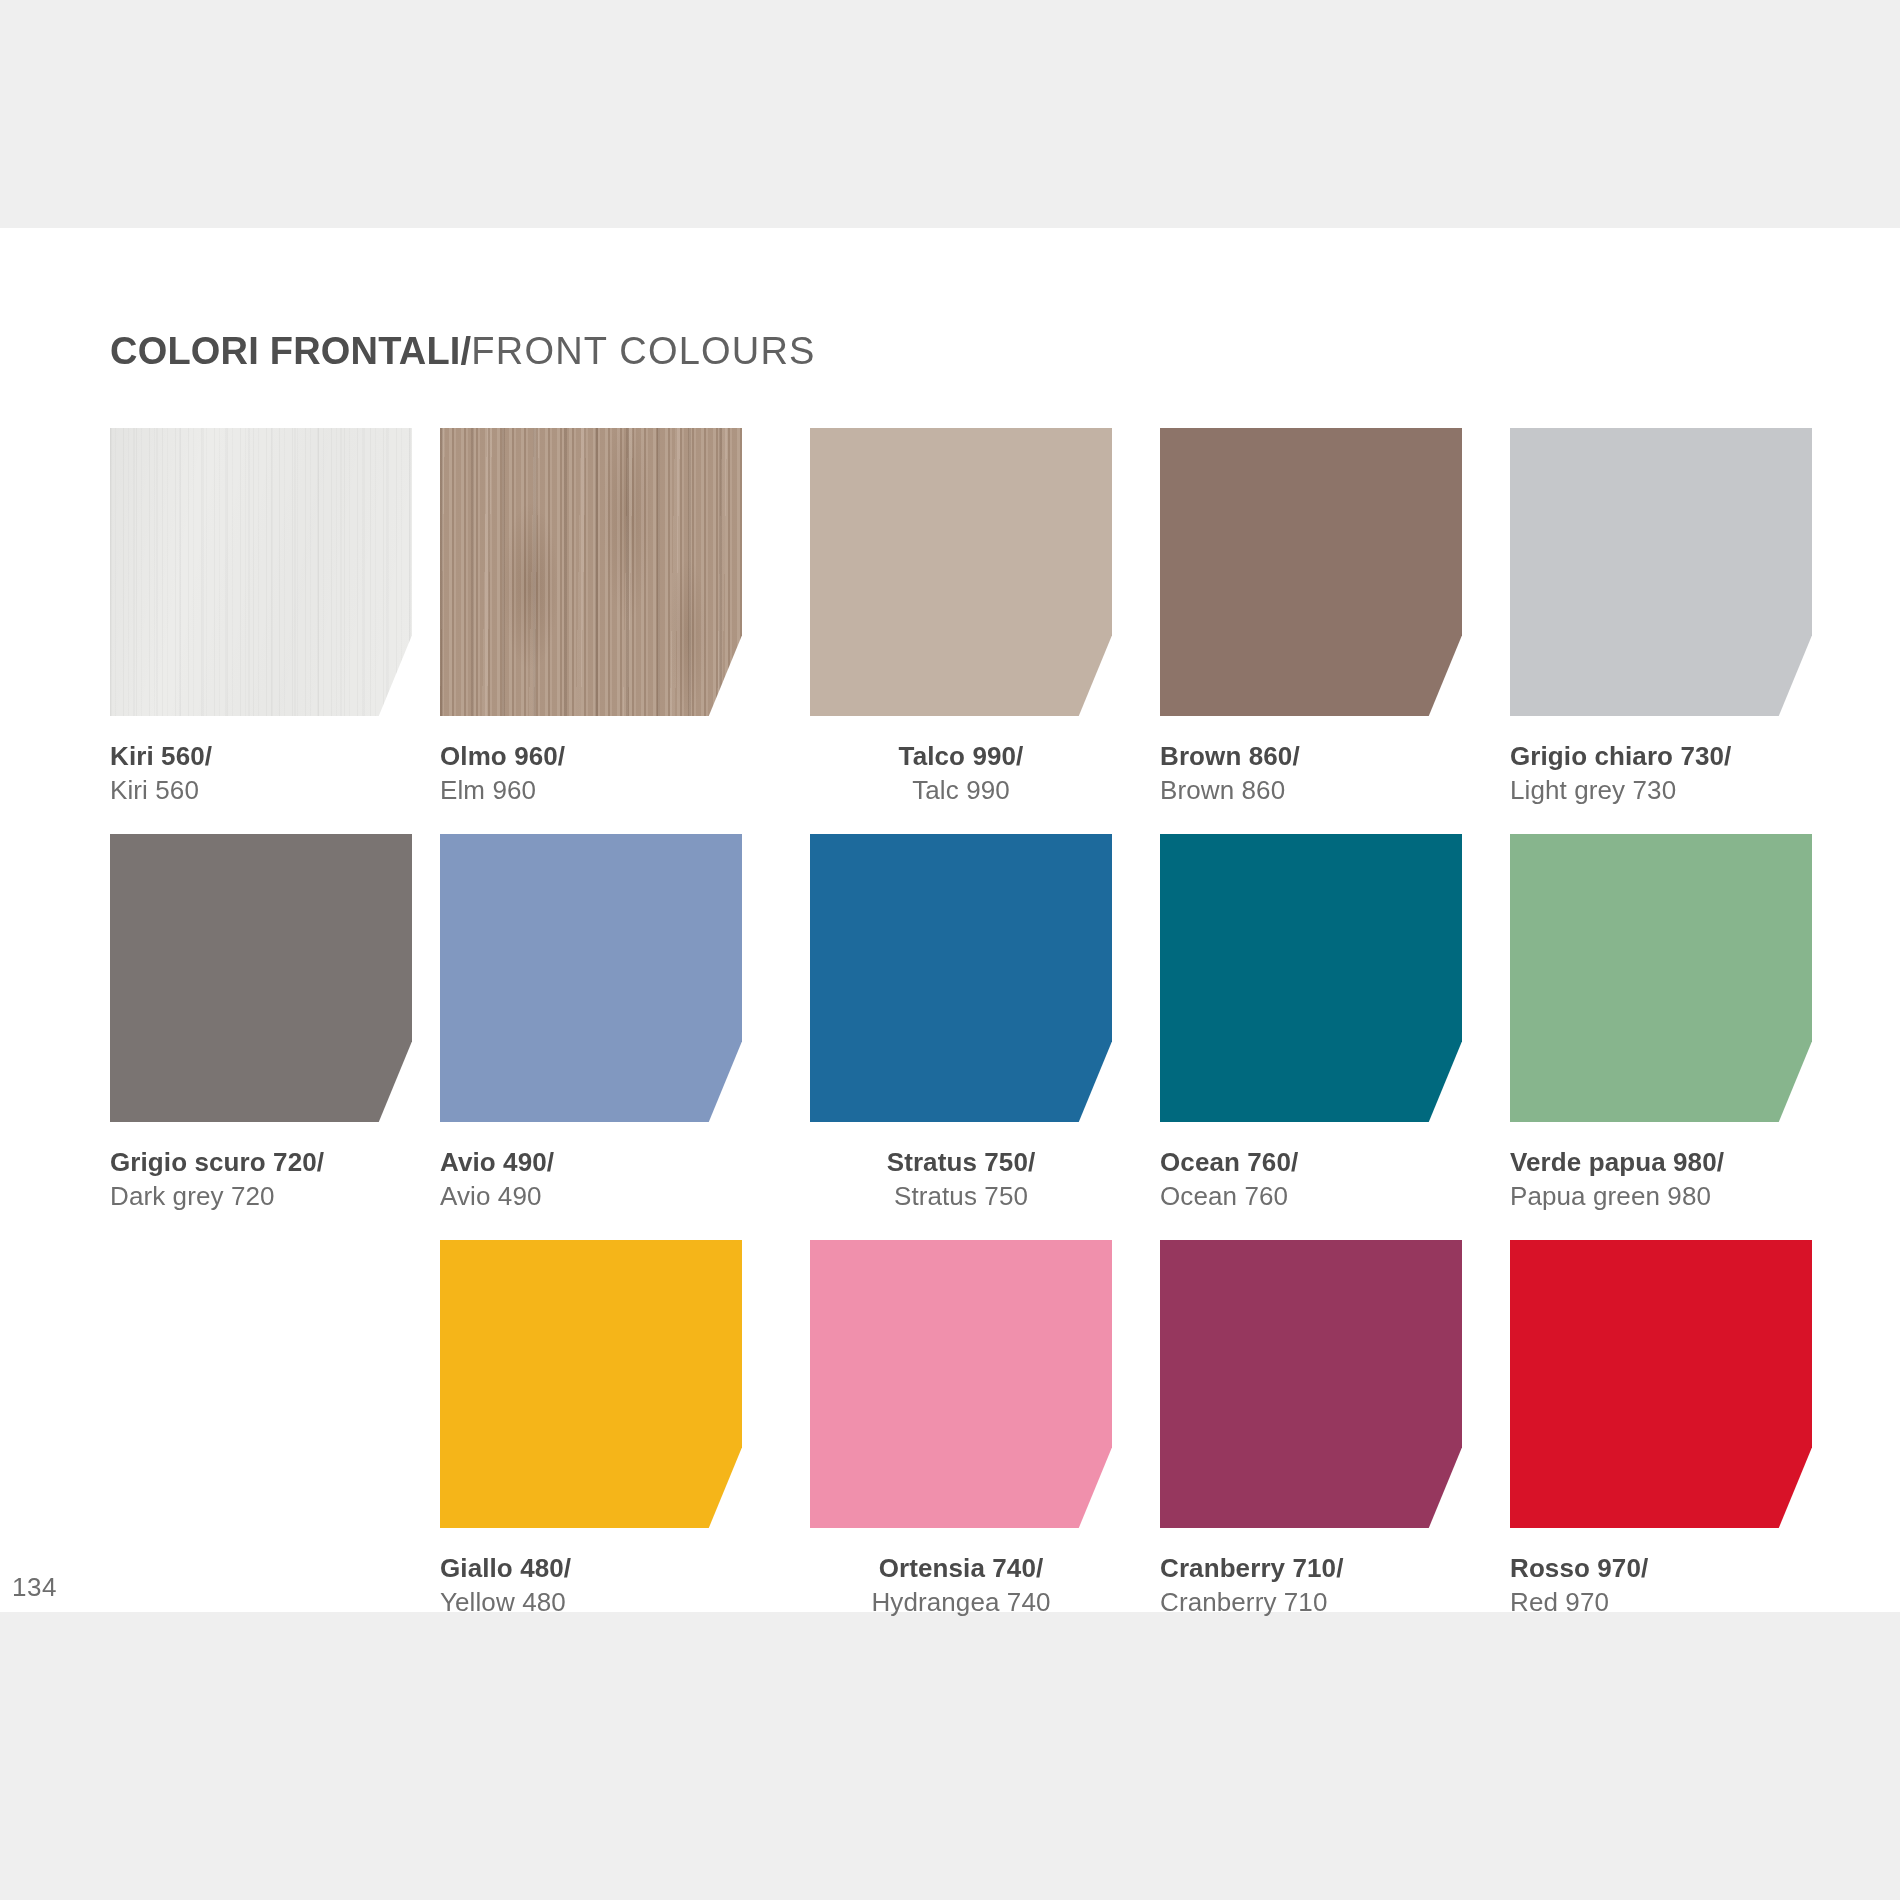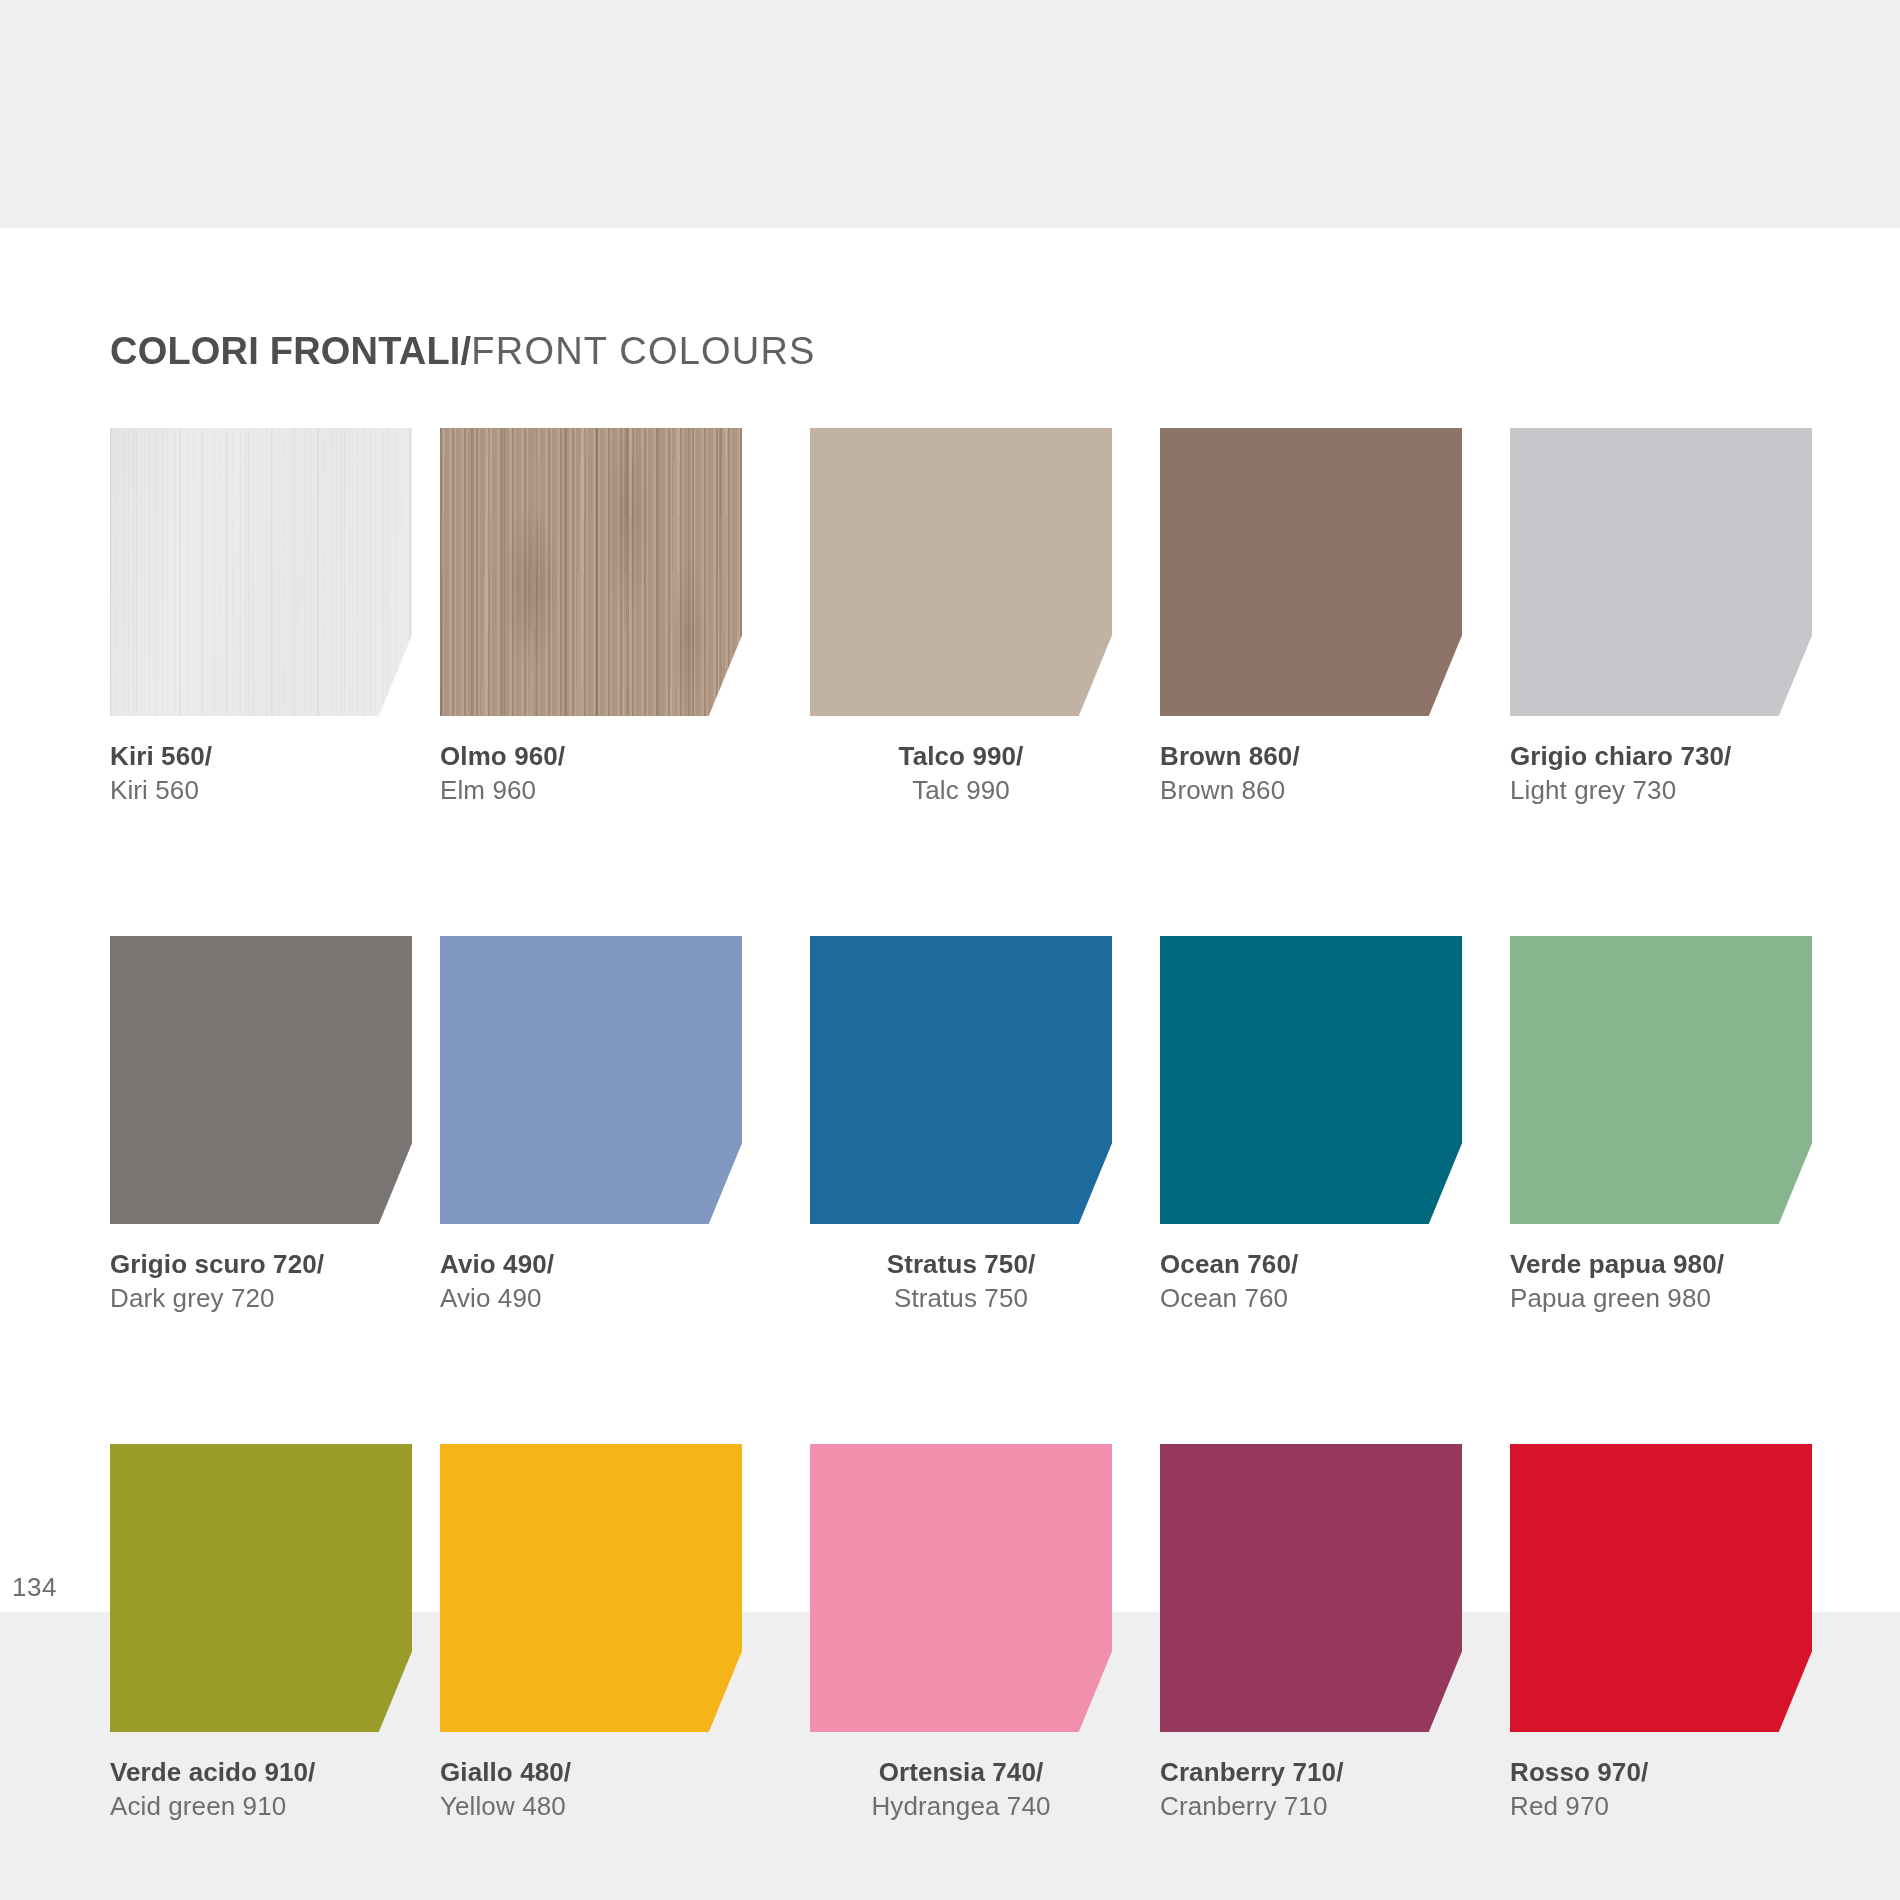--- a/index.html
+++ b/index.html
@@ -53,7 +53,7 @@
 
   .swatch-row {
     position: relative;
-    height: 508px;
+    height: 406px;
     padding-left: 24px;
   }
 

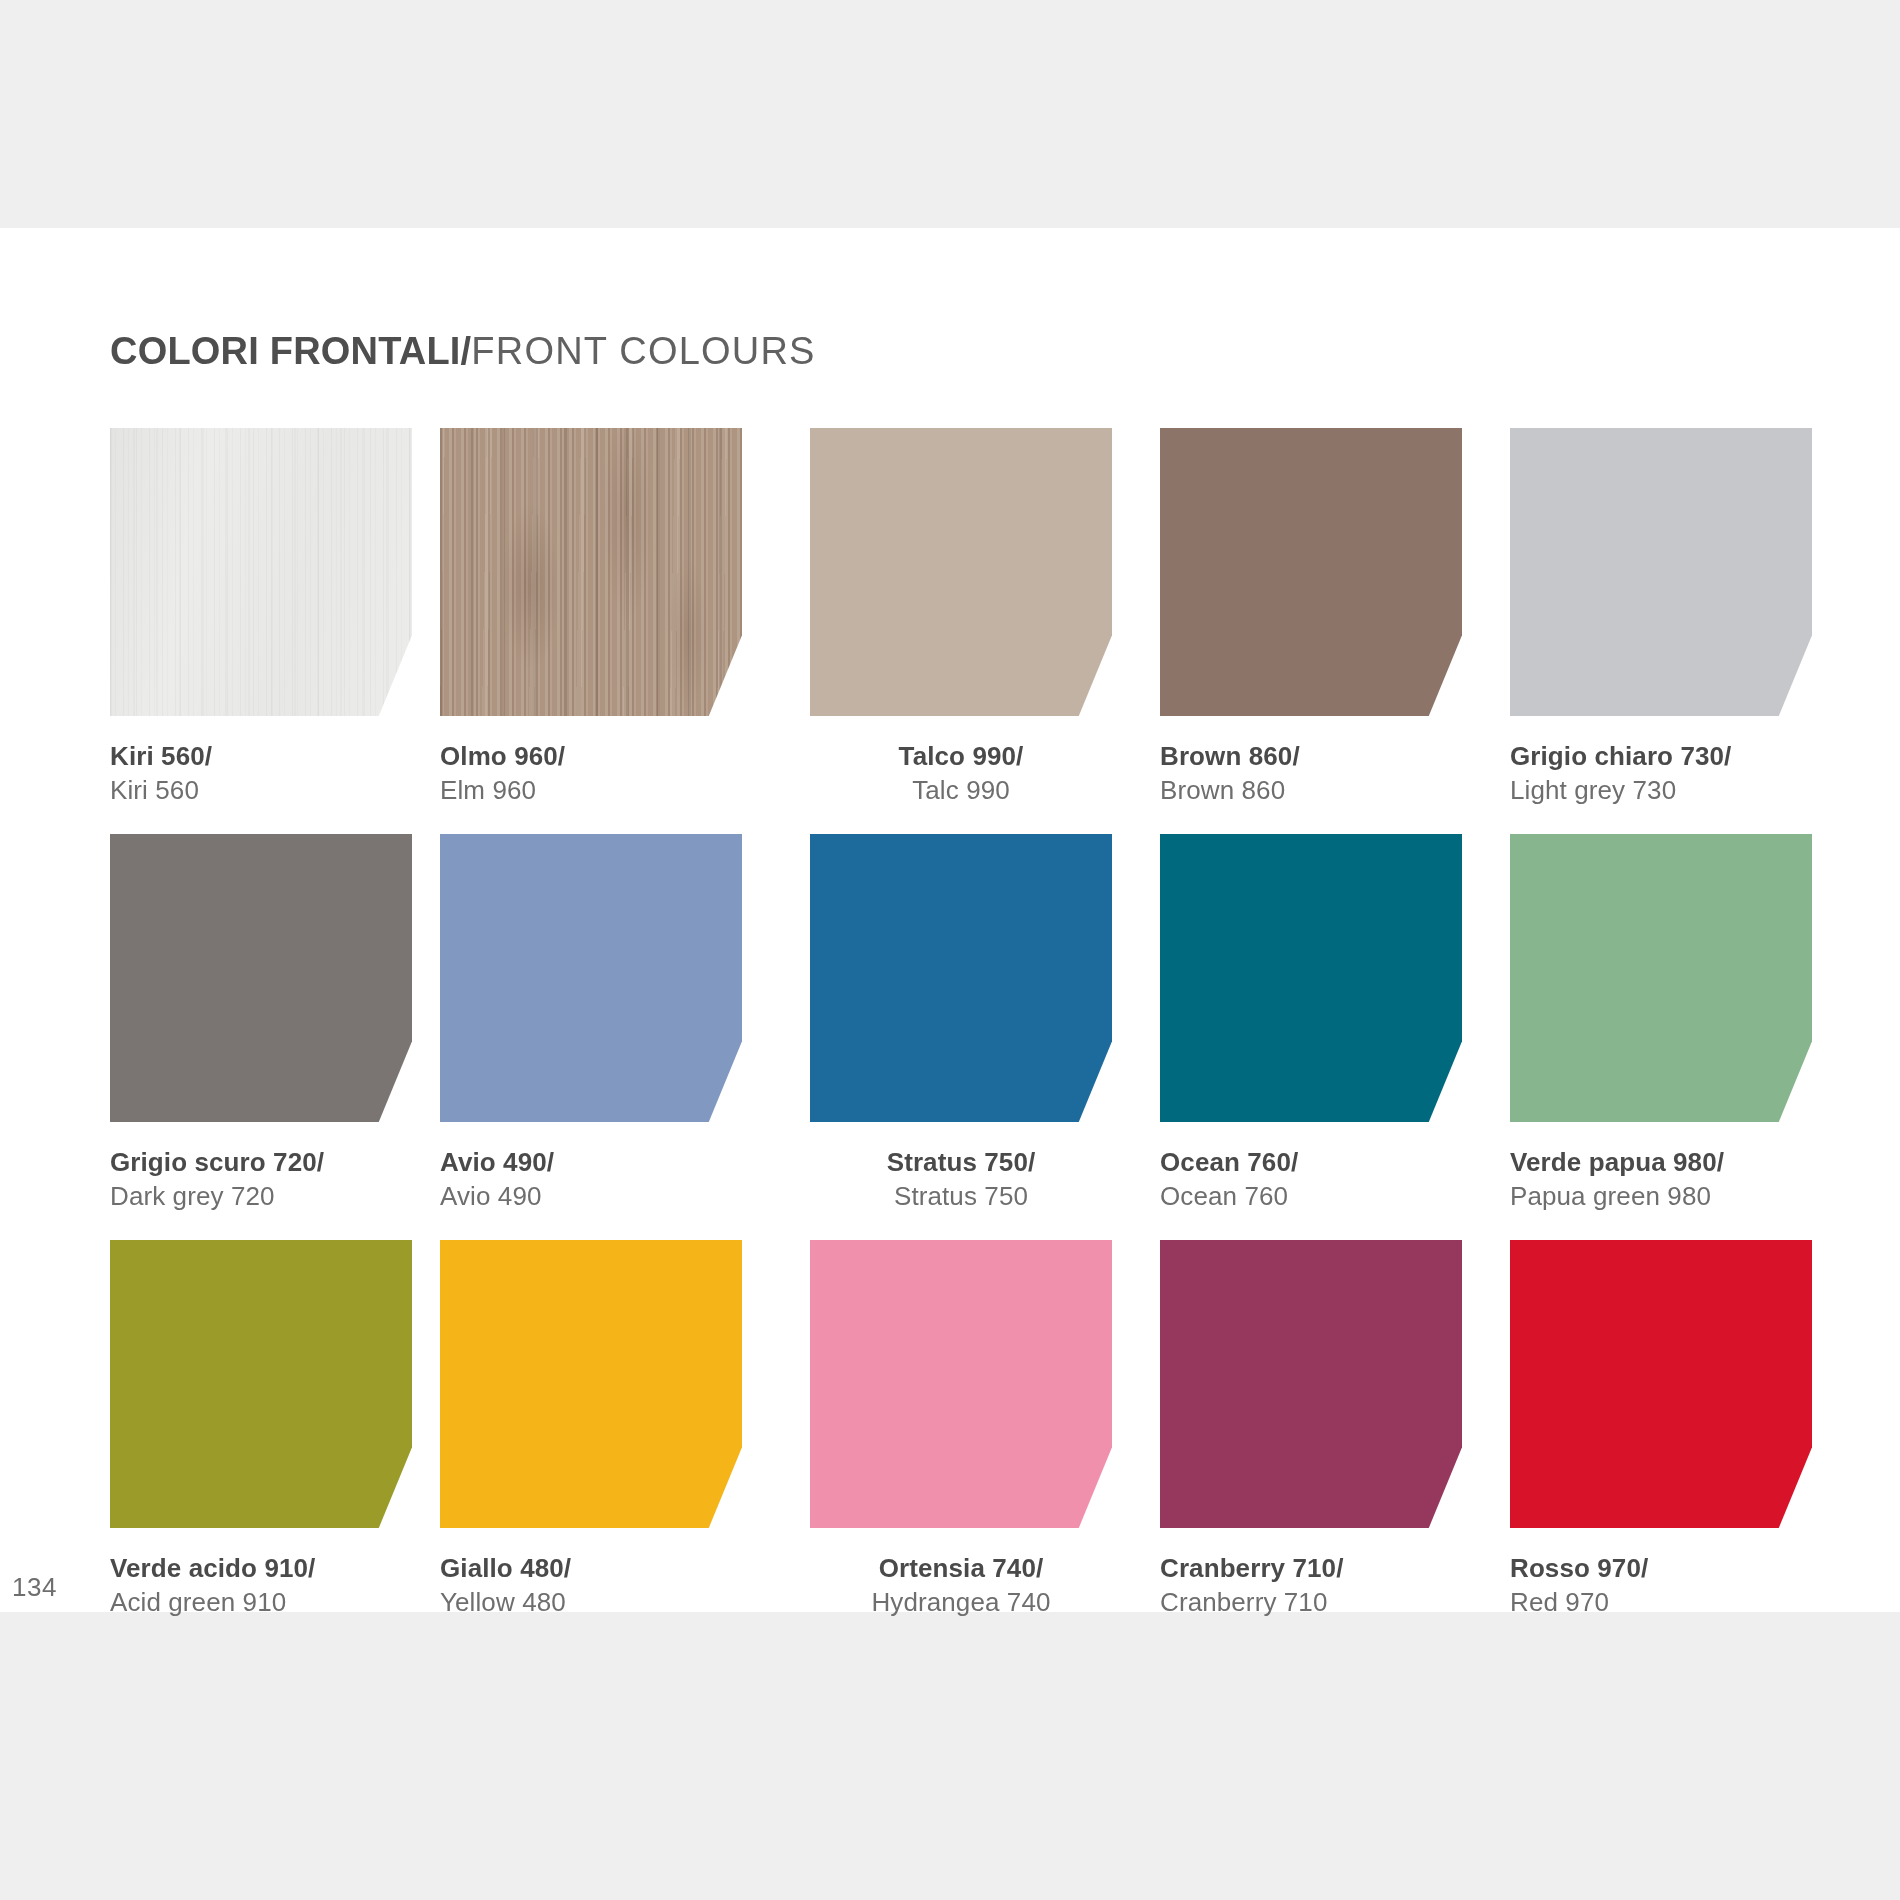--- a/index.html
+++ b/index.html
@@ -233,13 +233,6 @@
   </div>
 
   <div class="swatch-row">
-    <div class="swatch-cell c0">
-      <div class="swatch-chip" style="background-color: rgb(154, 155, 40);"></div>
-      <div class="swatch-label">
-        <span class="label-it">Verde acido 910/</span>
-        <span class="label-en">Acid green 910</span>
-      </div>
-    </div>
     <div class="swatch-cell c1">
       <div class="swatch-chip" style="background-color: rgb(245, 181, 25);"></div>
       <div class="swatch-label">

